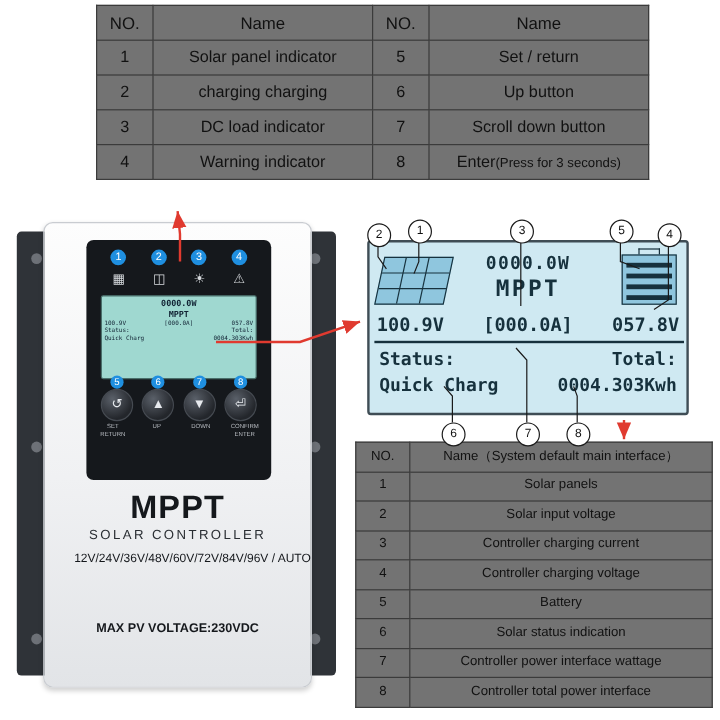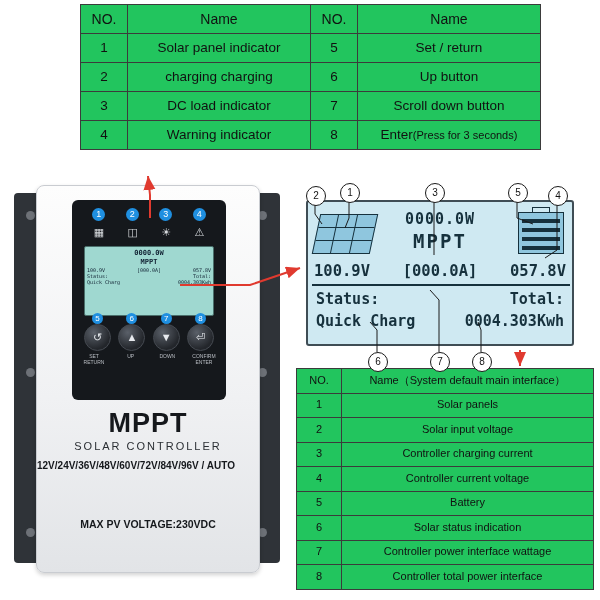--- a/index.html
+++ b/index.html
@@ -19,7 +19,7 @@
   .tbl {
     position: absolute;
     border-collapse: collapse;
-    background: #22c55e;
+    background: #737373;
     table-layout: fixed;
   }
   .tbl td, .tbl th {

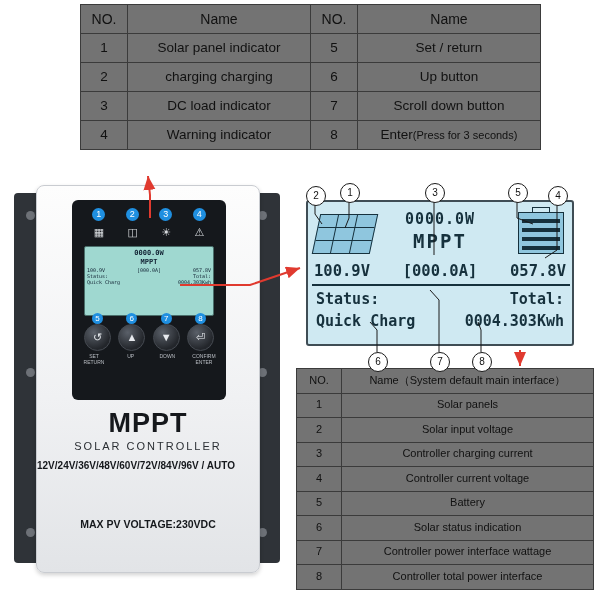--- a/index.html
+++ b/index.html
@@ -200,10 +200,10 @@
   #dev-volt {
     position: absolute;
     top: 274px; left: 0; width: 100%;
-    text-align: left;
+    text-align: right;
     font-size: 10px;
     color: #15181c;
-    font-weight: bold;
+    font-weight: normal;
   }
   #dev-maxpv {
     position: absolute;

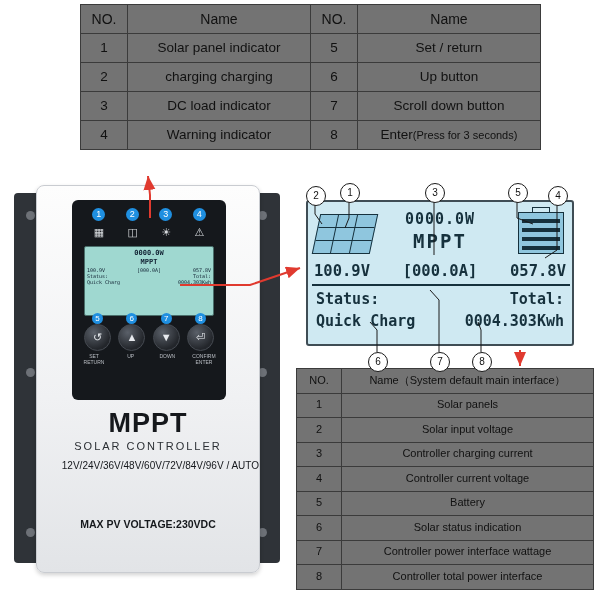--- a/index.html
+++ b/index.html
@@ -539,7 +539,7 @@
   </tr>
   <tr>
     <td>4</td>
-    <td>Controller current voltage</td>
+    <td>Controller charging voltage</td>
   </tr>
   <tr>
     <td>5</td>

